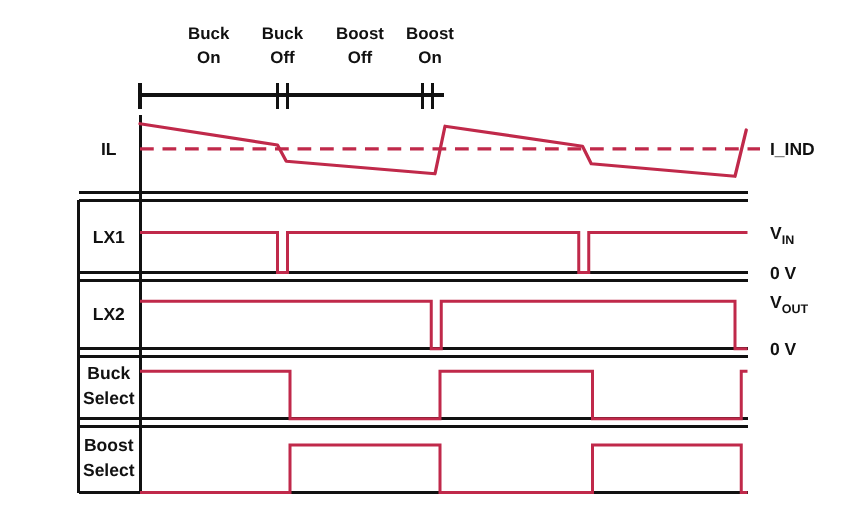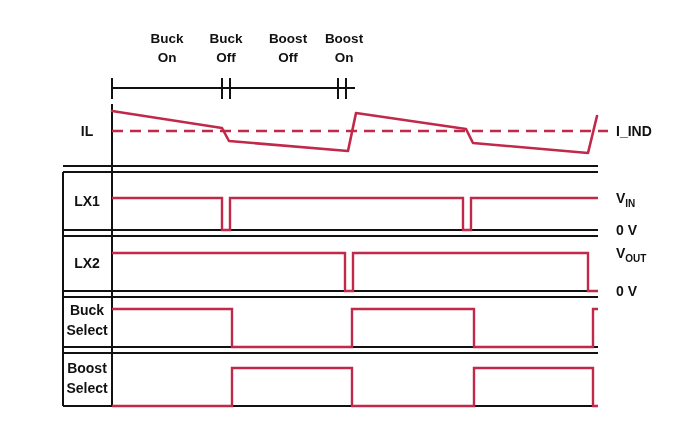--- a/index.html
+++ b/index.html
@@ -16,7 +16,7 @@
   }
   #stage {
     position: absolute;
-    left: 0; top: 16px;
+    left: 0; top: 4px;
     width: 682px;
     height: 302px;
   }

